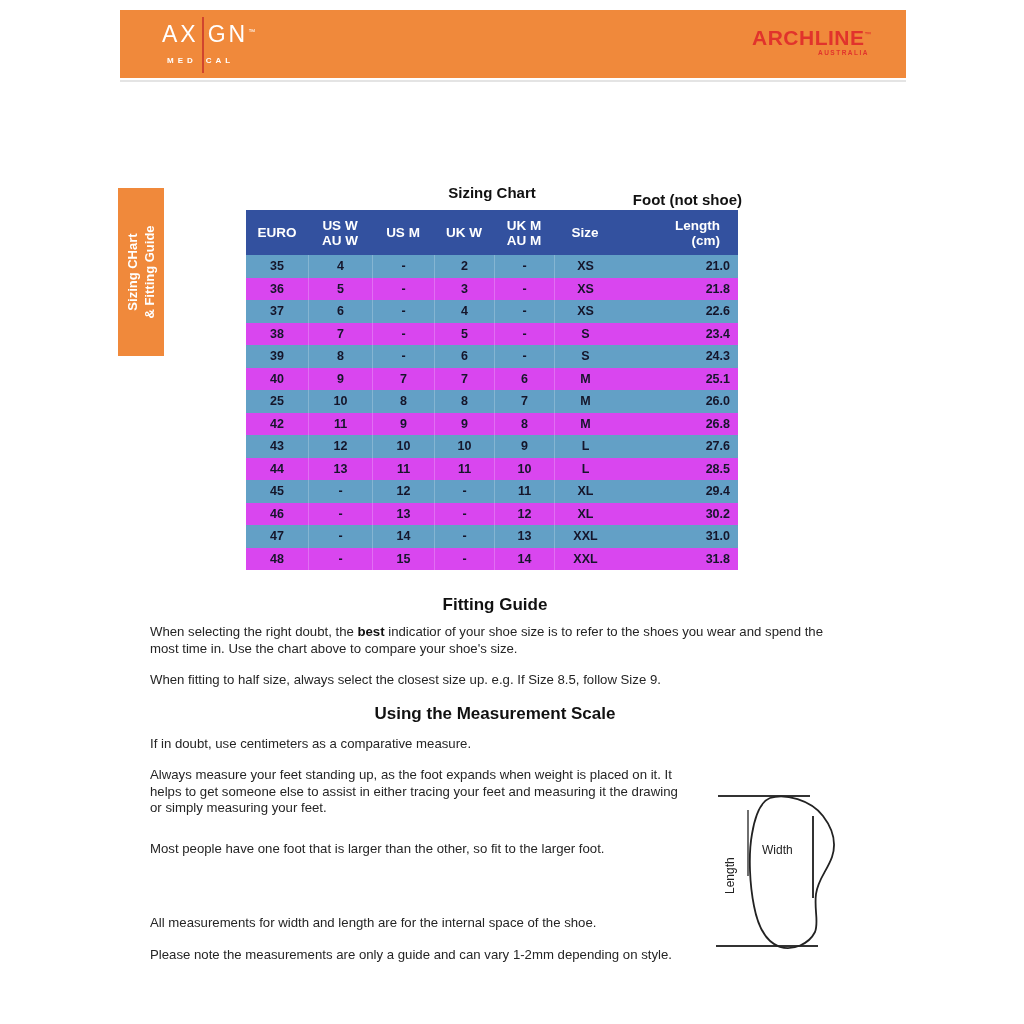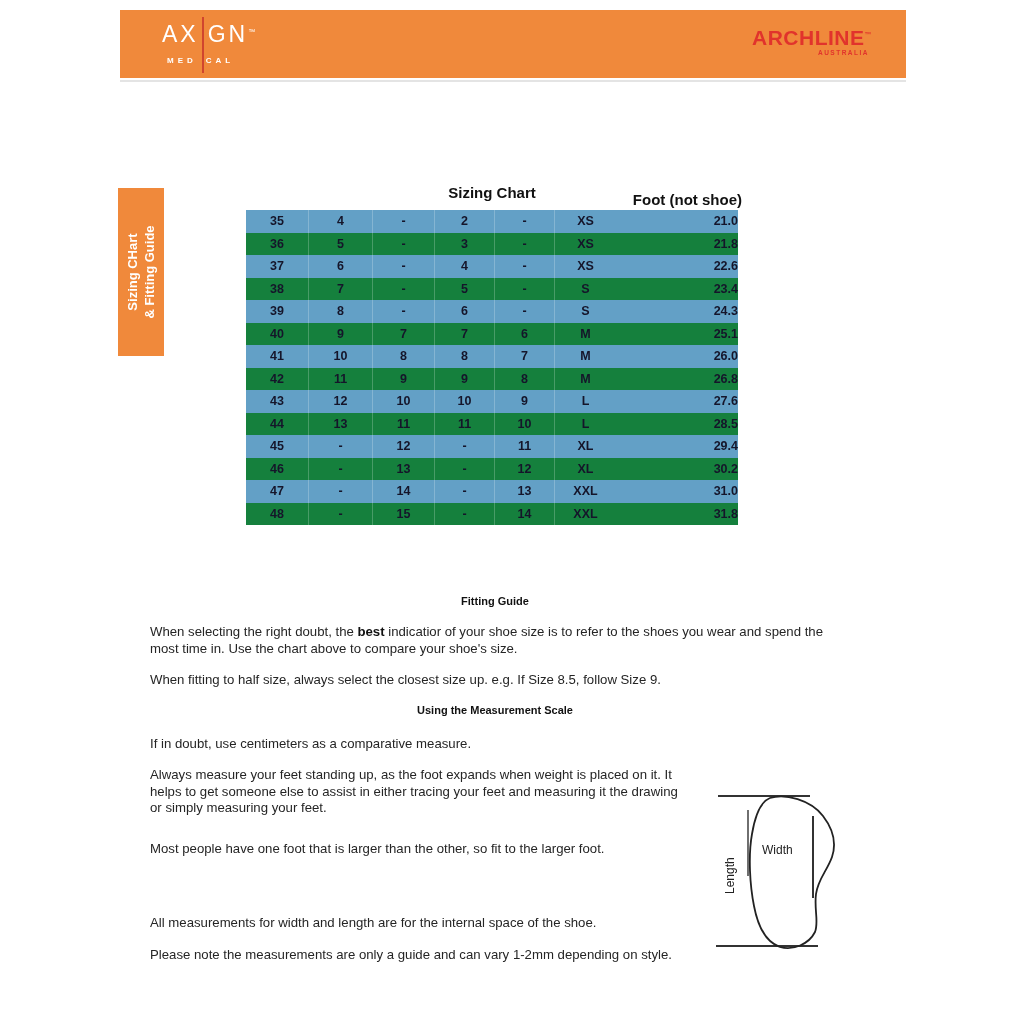--- a/index.html
+++ b/index.html
@@ -89,6 +89,18 @@
 <div class="abs foot-note">Foot (not shoe)</div>
 
 <div class="abs sizing-table">
+  <div class="thead-row">
+    <div class="th c0">EURO</div>
+    <div class="th c1">US W
+AU W</div>
+    <div class="th c2">US M</div>
+    <div class="th c3">UK W</div>
+    <div class="th c4">UK M
+AU M</div>
+    <div class="th c5">Size</div>
+    <div class="th c6">Length
+(cm)</div>
+  </div>
   <div id="table-body">
       <div class="trow dark">
         <div class="tcell c0">35</div>

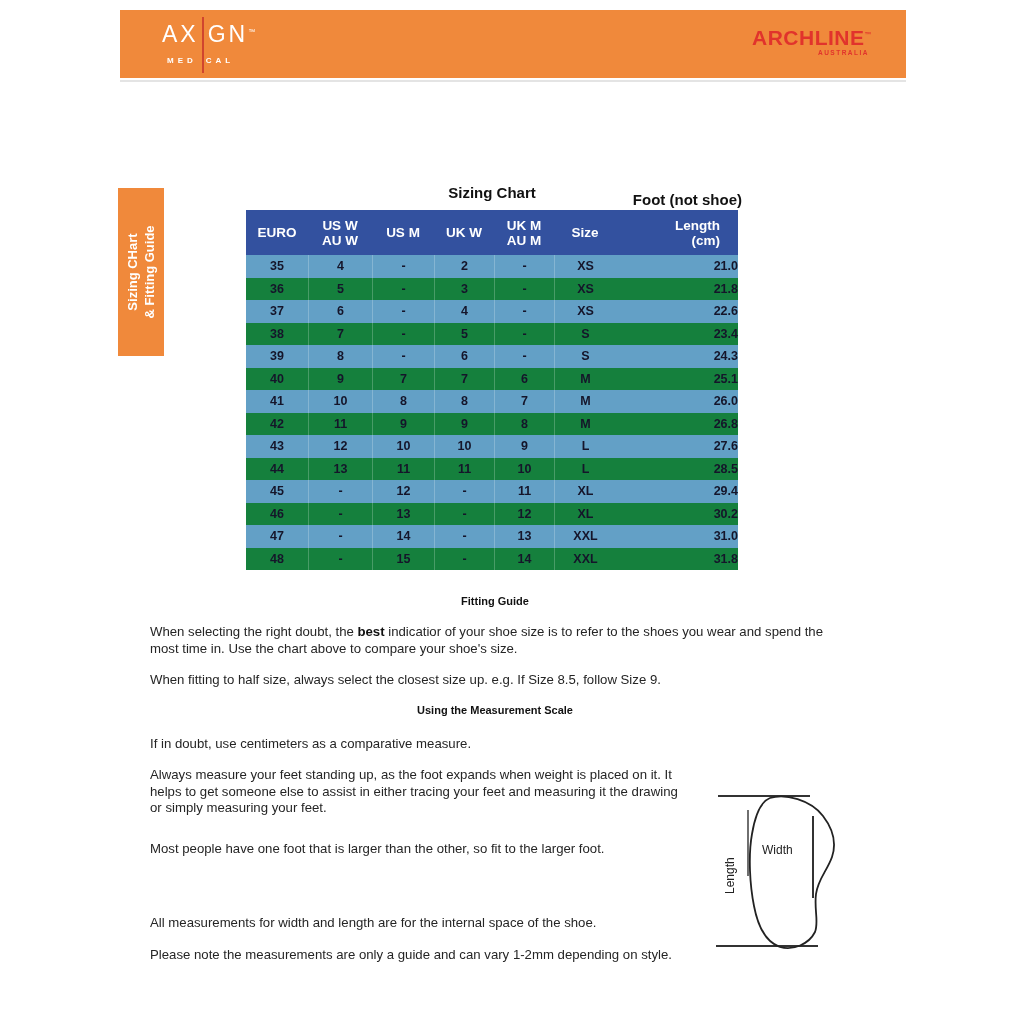--- a/index.html
+++ b/index.html
@@ -51,7 +51,7 @@
   .tcell{display:flex;align-items:center;justify-content:center;
          font-size:12.5px;font-weight:bold;color:#15152A;border-left:1px solid rgba(255,255,255,0.22);}
   .tcell:first-child{border-left:none;}
-  .tcell.c6{justify-content:flex-end;padding-right:0;border-left:none;}
+  .tcell.c6{justify-content:flex-end;padding-right:8px;border-left:none;}
 
   
   .sec-heading{left:150px;width:690px;text-align:center;font-size:11px;font-weight:bold;color:#111;}

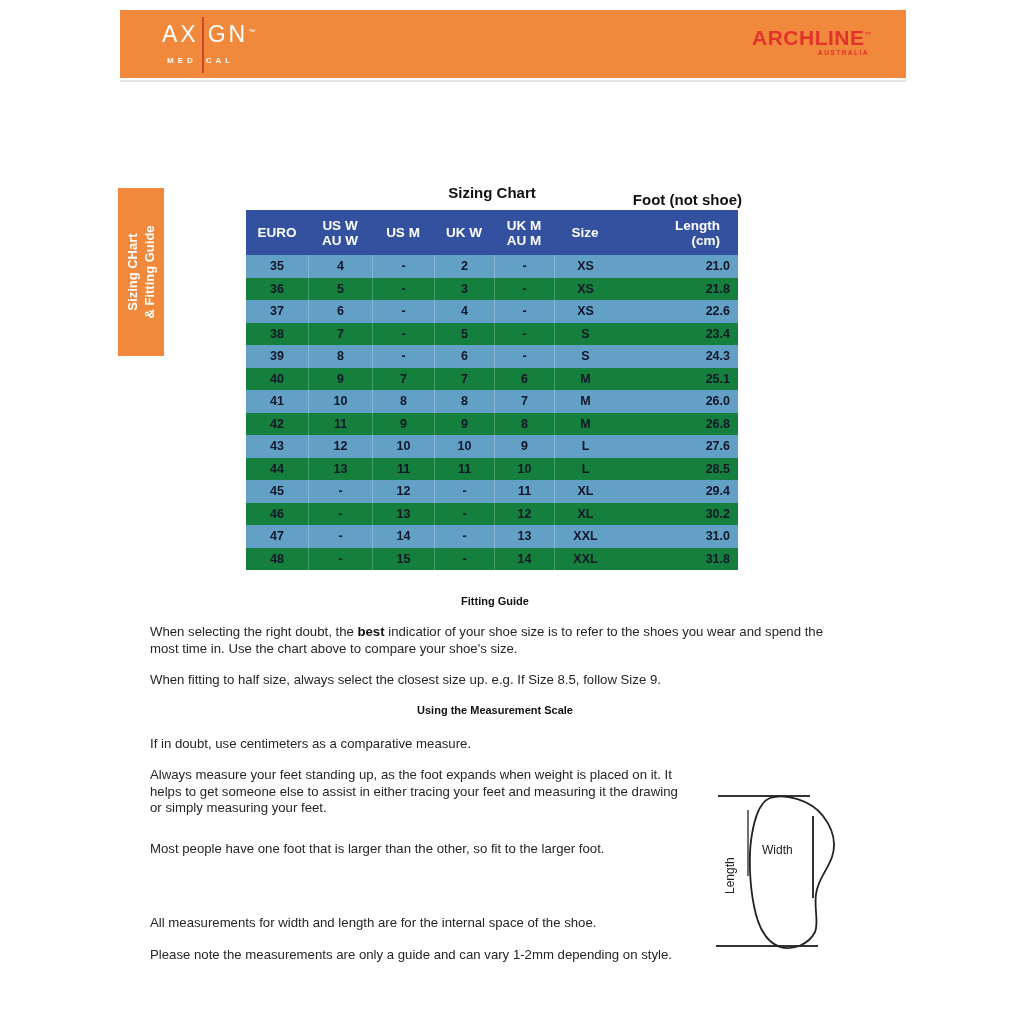--- a/index.html
+++ b/index.html
@@ -47,7 +47,7 @@
   .th.c6{justify-content:flex-end;text-align:right;padding-right:18px;}
   .trow{height:22.5px;text-align:right;}
   .trow.dark{background:#63A0C6;}
-  .trow.light{background:#15803d;}
+  .trow.light{background:#d946ef;}
   .tcell{display:flex;align-items:center;justify-content:center;
          font-size:12.5px;font-weight:bold;color:#15152A;border-left:1px solid rgba(255,255,255,0.22);}
   .tcell:first-child{border-left:none;}

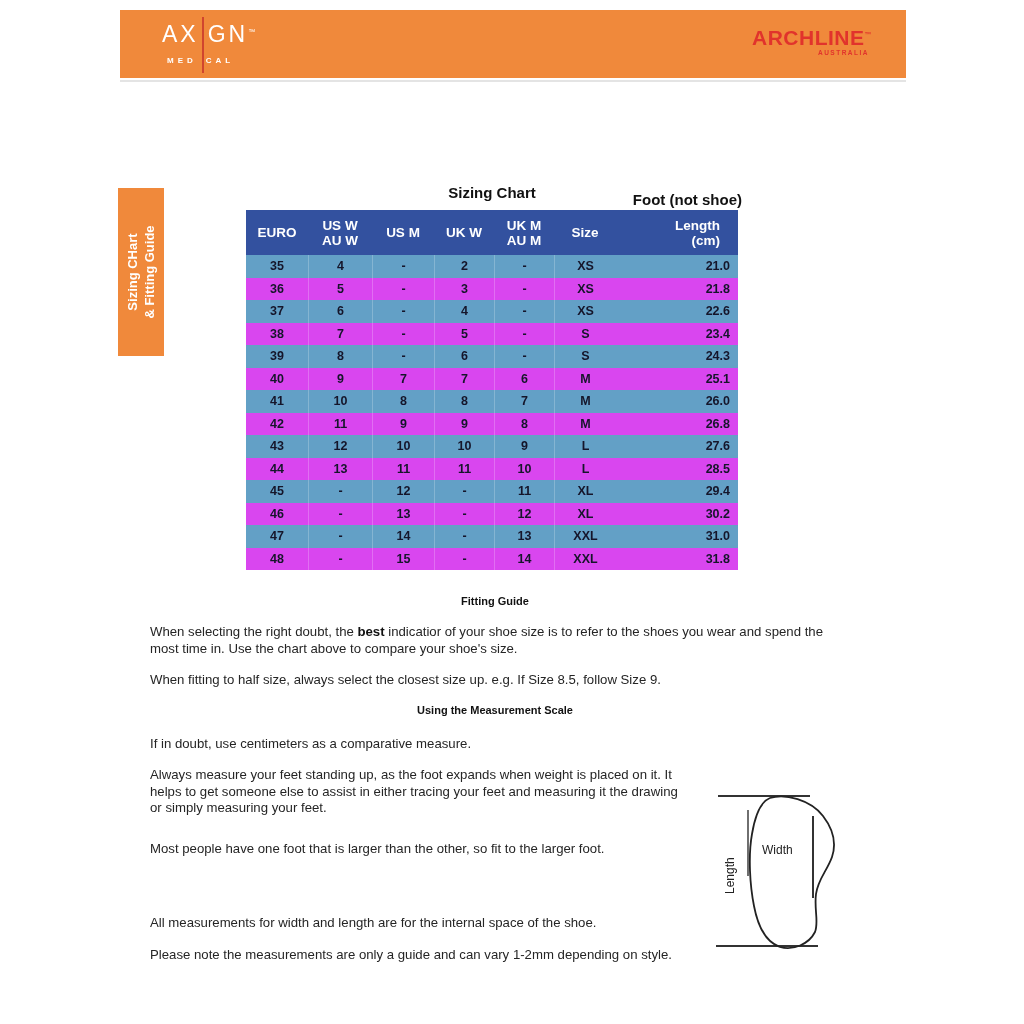--- a/index.html
+++ b/index.html
@@ -157,7 +157,7 @@
         <div class="tcell c6">25.1</div>
       </div>
       <div class="trow dark">
-        <div class="tcell c0">41</div>
+        <div class="tcell c0">25</div>
         <div class="tcell c1">10</div>
         <div class="tcell c2">8</div>
         <div class="tcell c3">8</div>

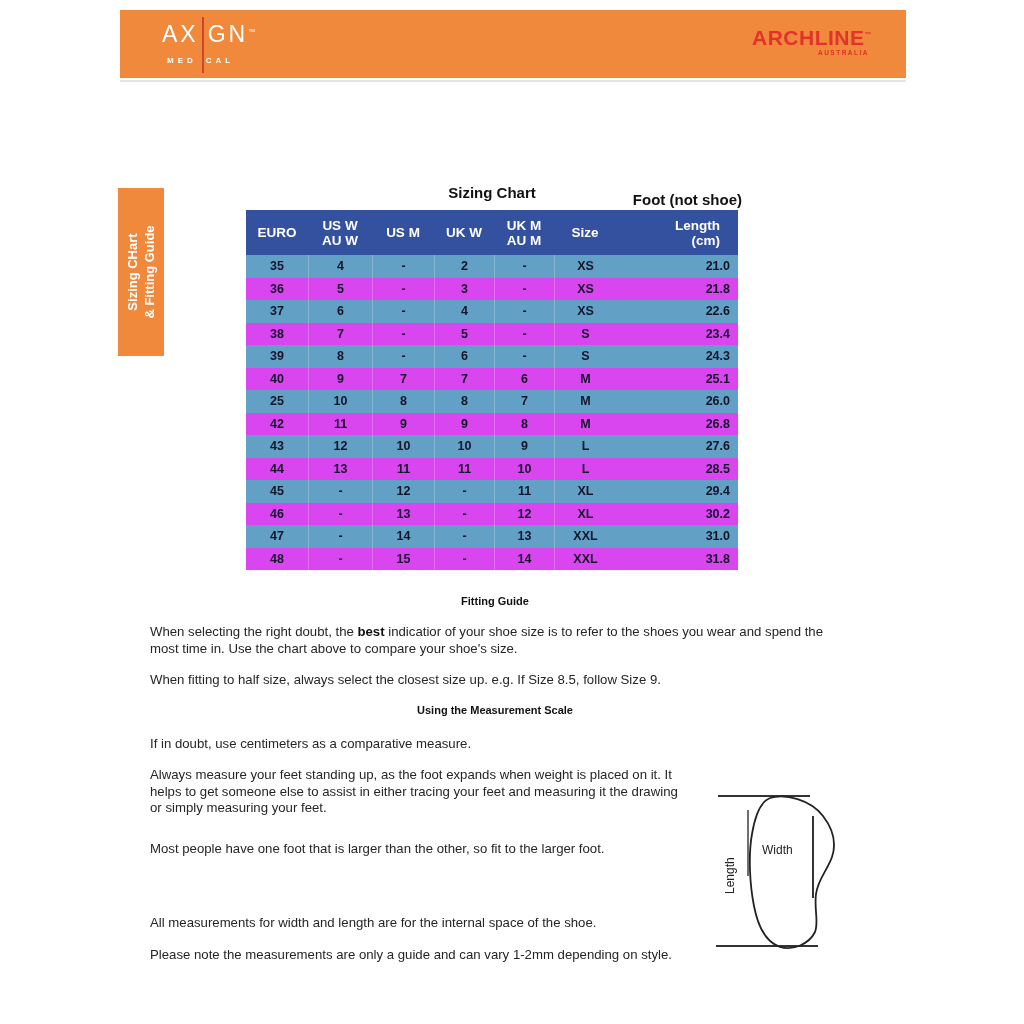--- a/index.html
+++ b/index.html
@@ -54,7 +54,7 @@
   .tcell.c6{justify-content:flex-end;padding-right:8px;border-left:none;}
 
   
-  .sec-heading{left:150px;width:690px;text-align:center;font-size:11px;font-weight:bold;color:#111;}
+  .sec-heading{left:150px;width:690px;text-align:center;font-size:17px;font-weight:bold;color:#111;}
   .para{left:150px;font-size:13.2px;line-height:16.5px;color:#252525;}
   .para b{font-weight:bold;color:#111;}
 

